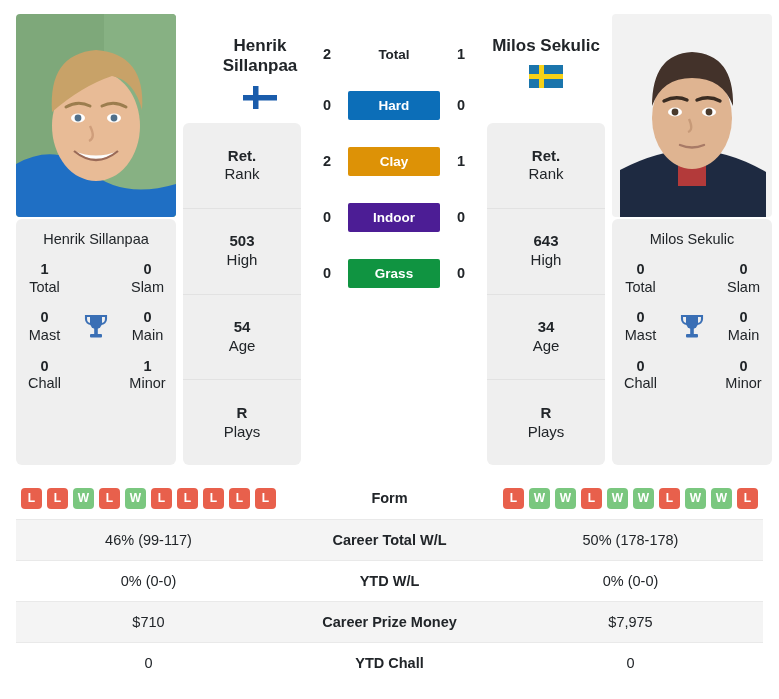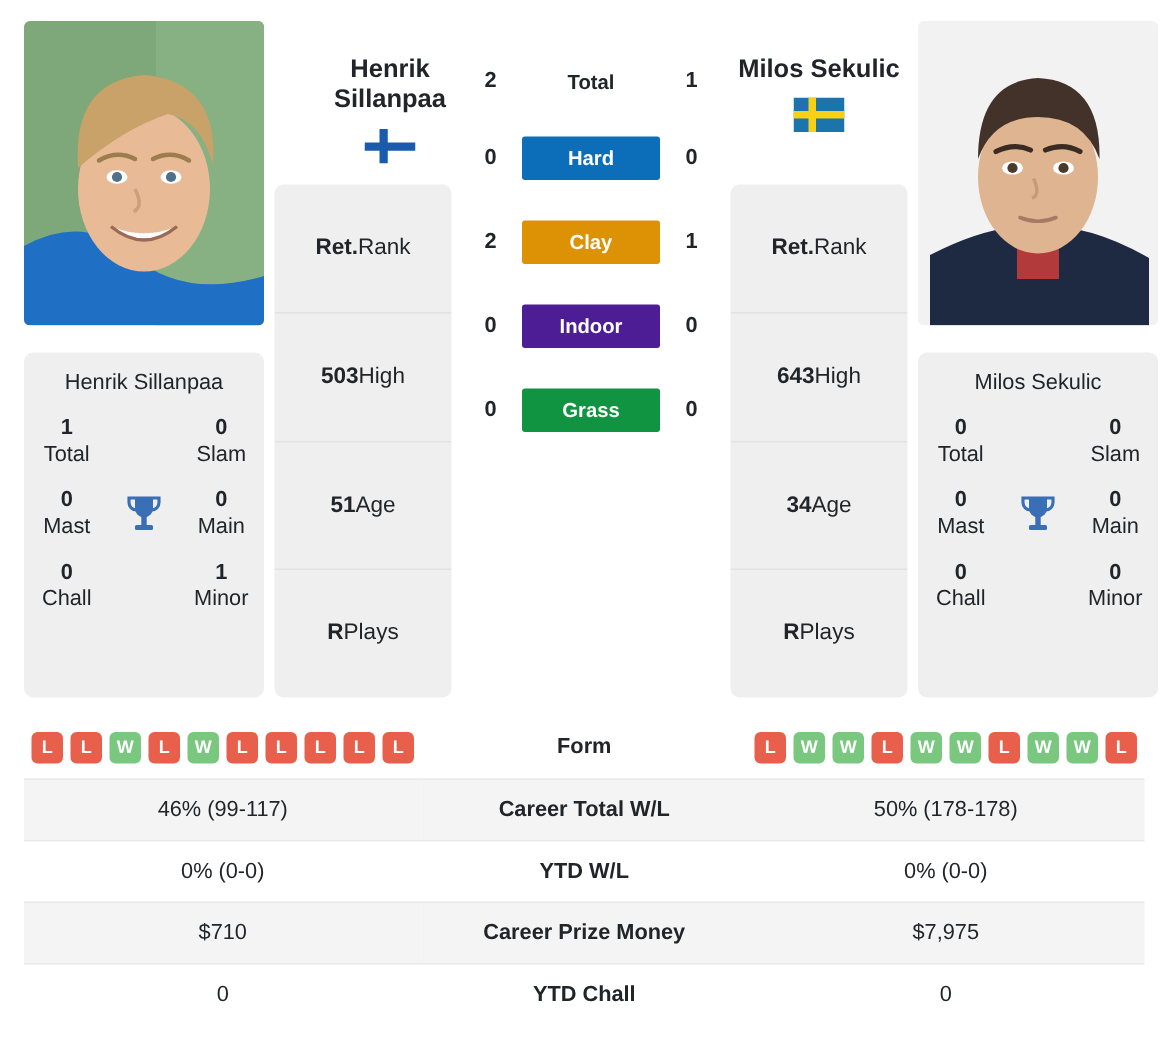--- a/index.html
+++ b/index.html
@@ -69,7 +69,7 @@
   }
   .statbox {
     flex: 1;
-    display: flex; flex-direction: row;
+    display: flex; flex-direction: column;
     align-items: center; justify-content: center;
     border-bottom: 1px solid #e2e2e2;
     line-height: 1.25;

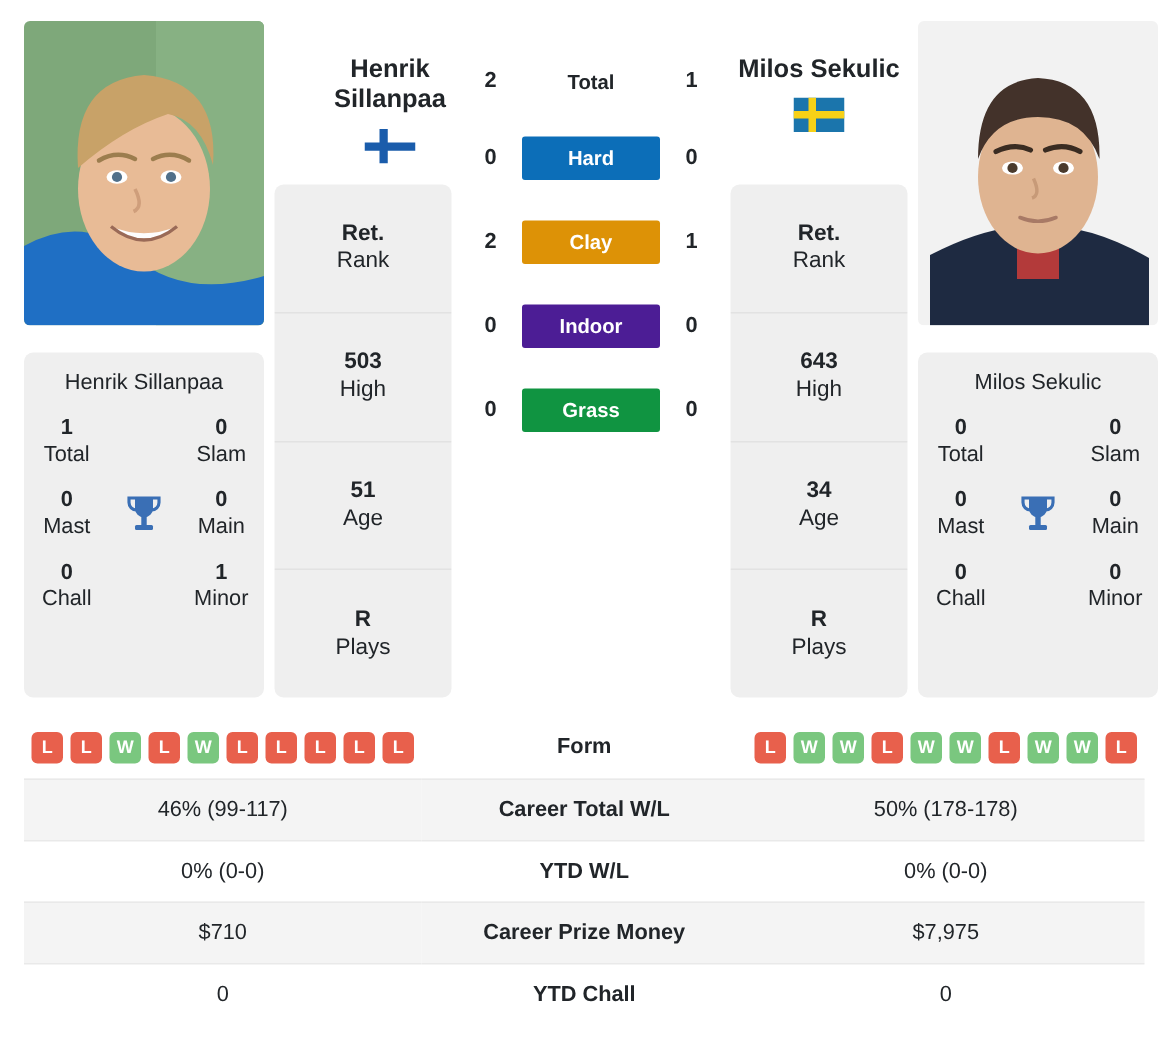--- a/index.html
+++ b/index.html
@@ -33,7 +33,7 @@
   .photo svg { display: block; width: 100%; height: 100%; }
 
   .titlecard {
-    margin-top: 18px;
+    margin-top: 2px;
     background: #efefef;
     border-radius: 6px;
     padding: 12px 0 14px;

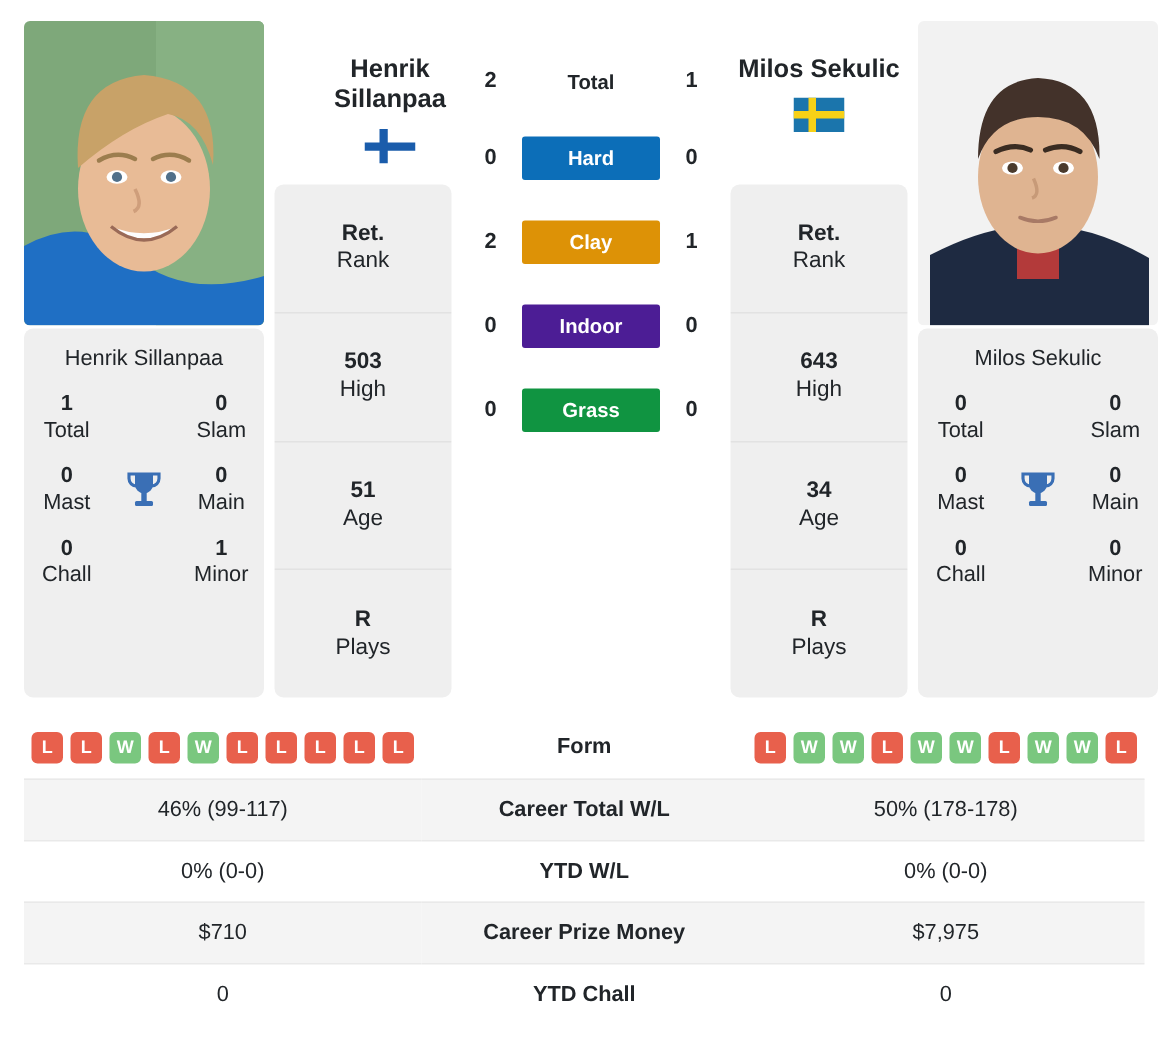--- a/index.html
+++ b/index.html
@@ -233,7 +233,7 @@
         <div class="sl">High</div>
       </div>
       <div class="statbox">
-        <div class="sv">51</div>
+        <div class="sv">54</div>
         <div class="sl">Age</div>
       </div>
       <div class="statbox">

